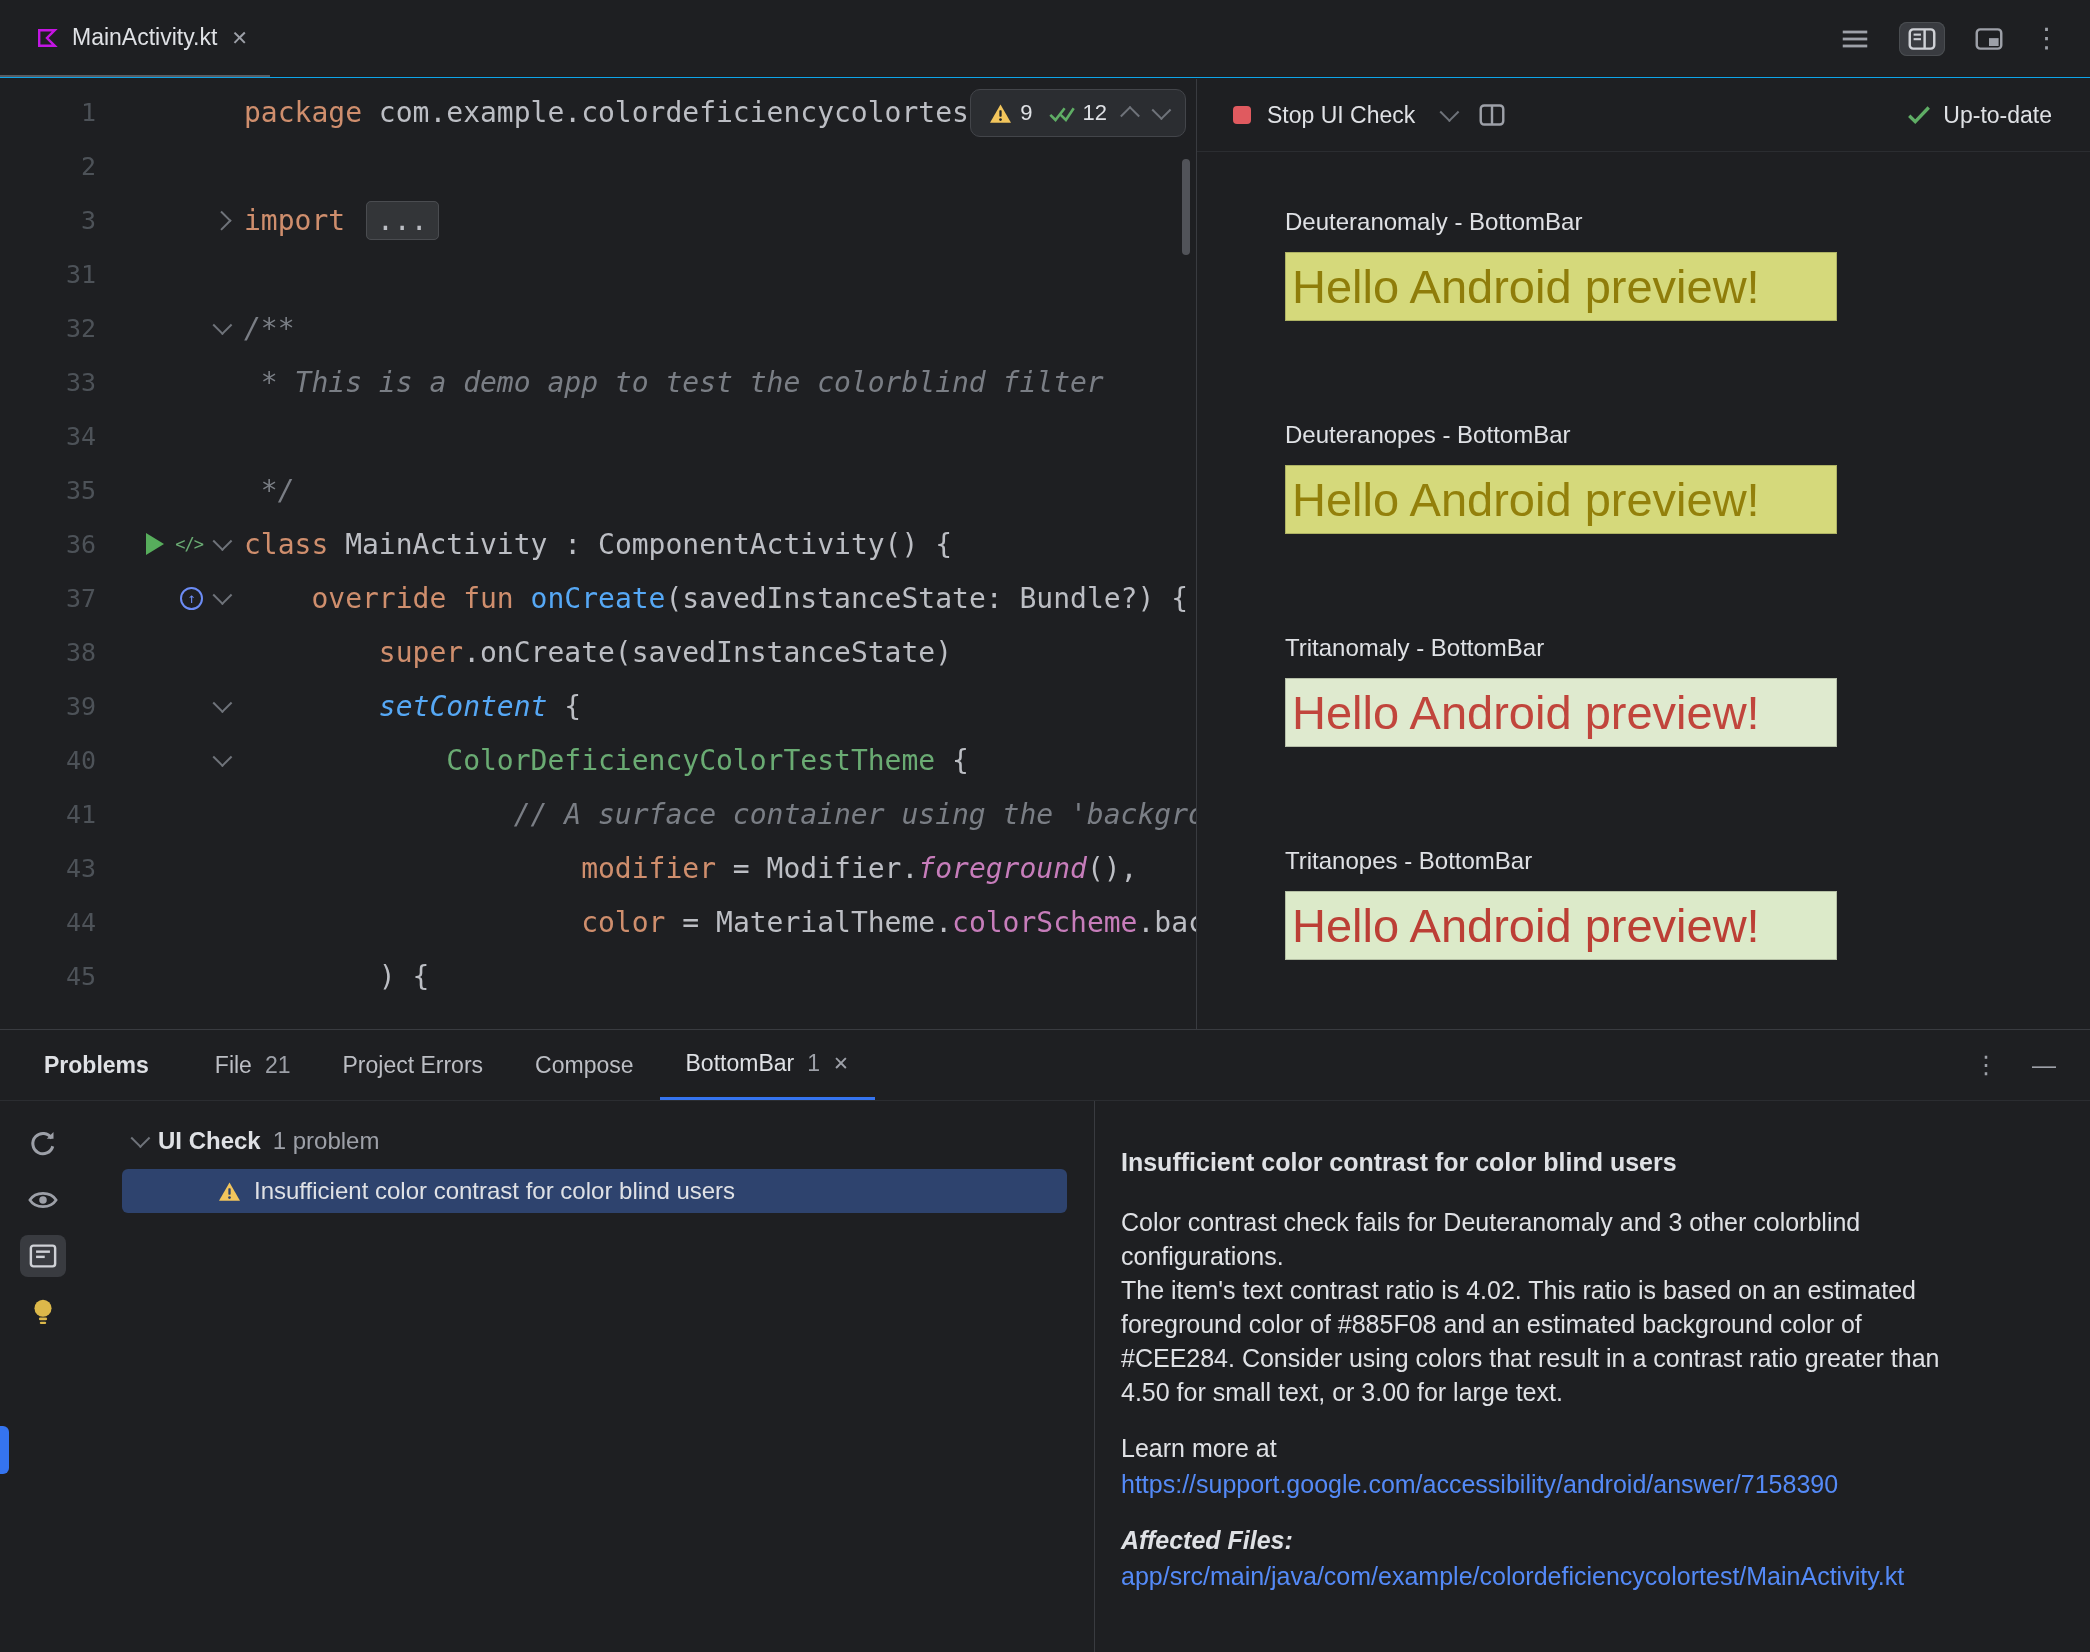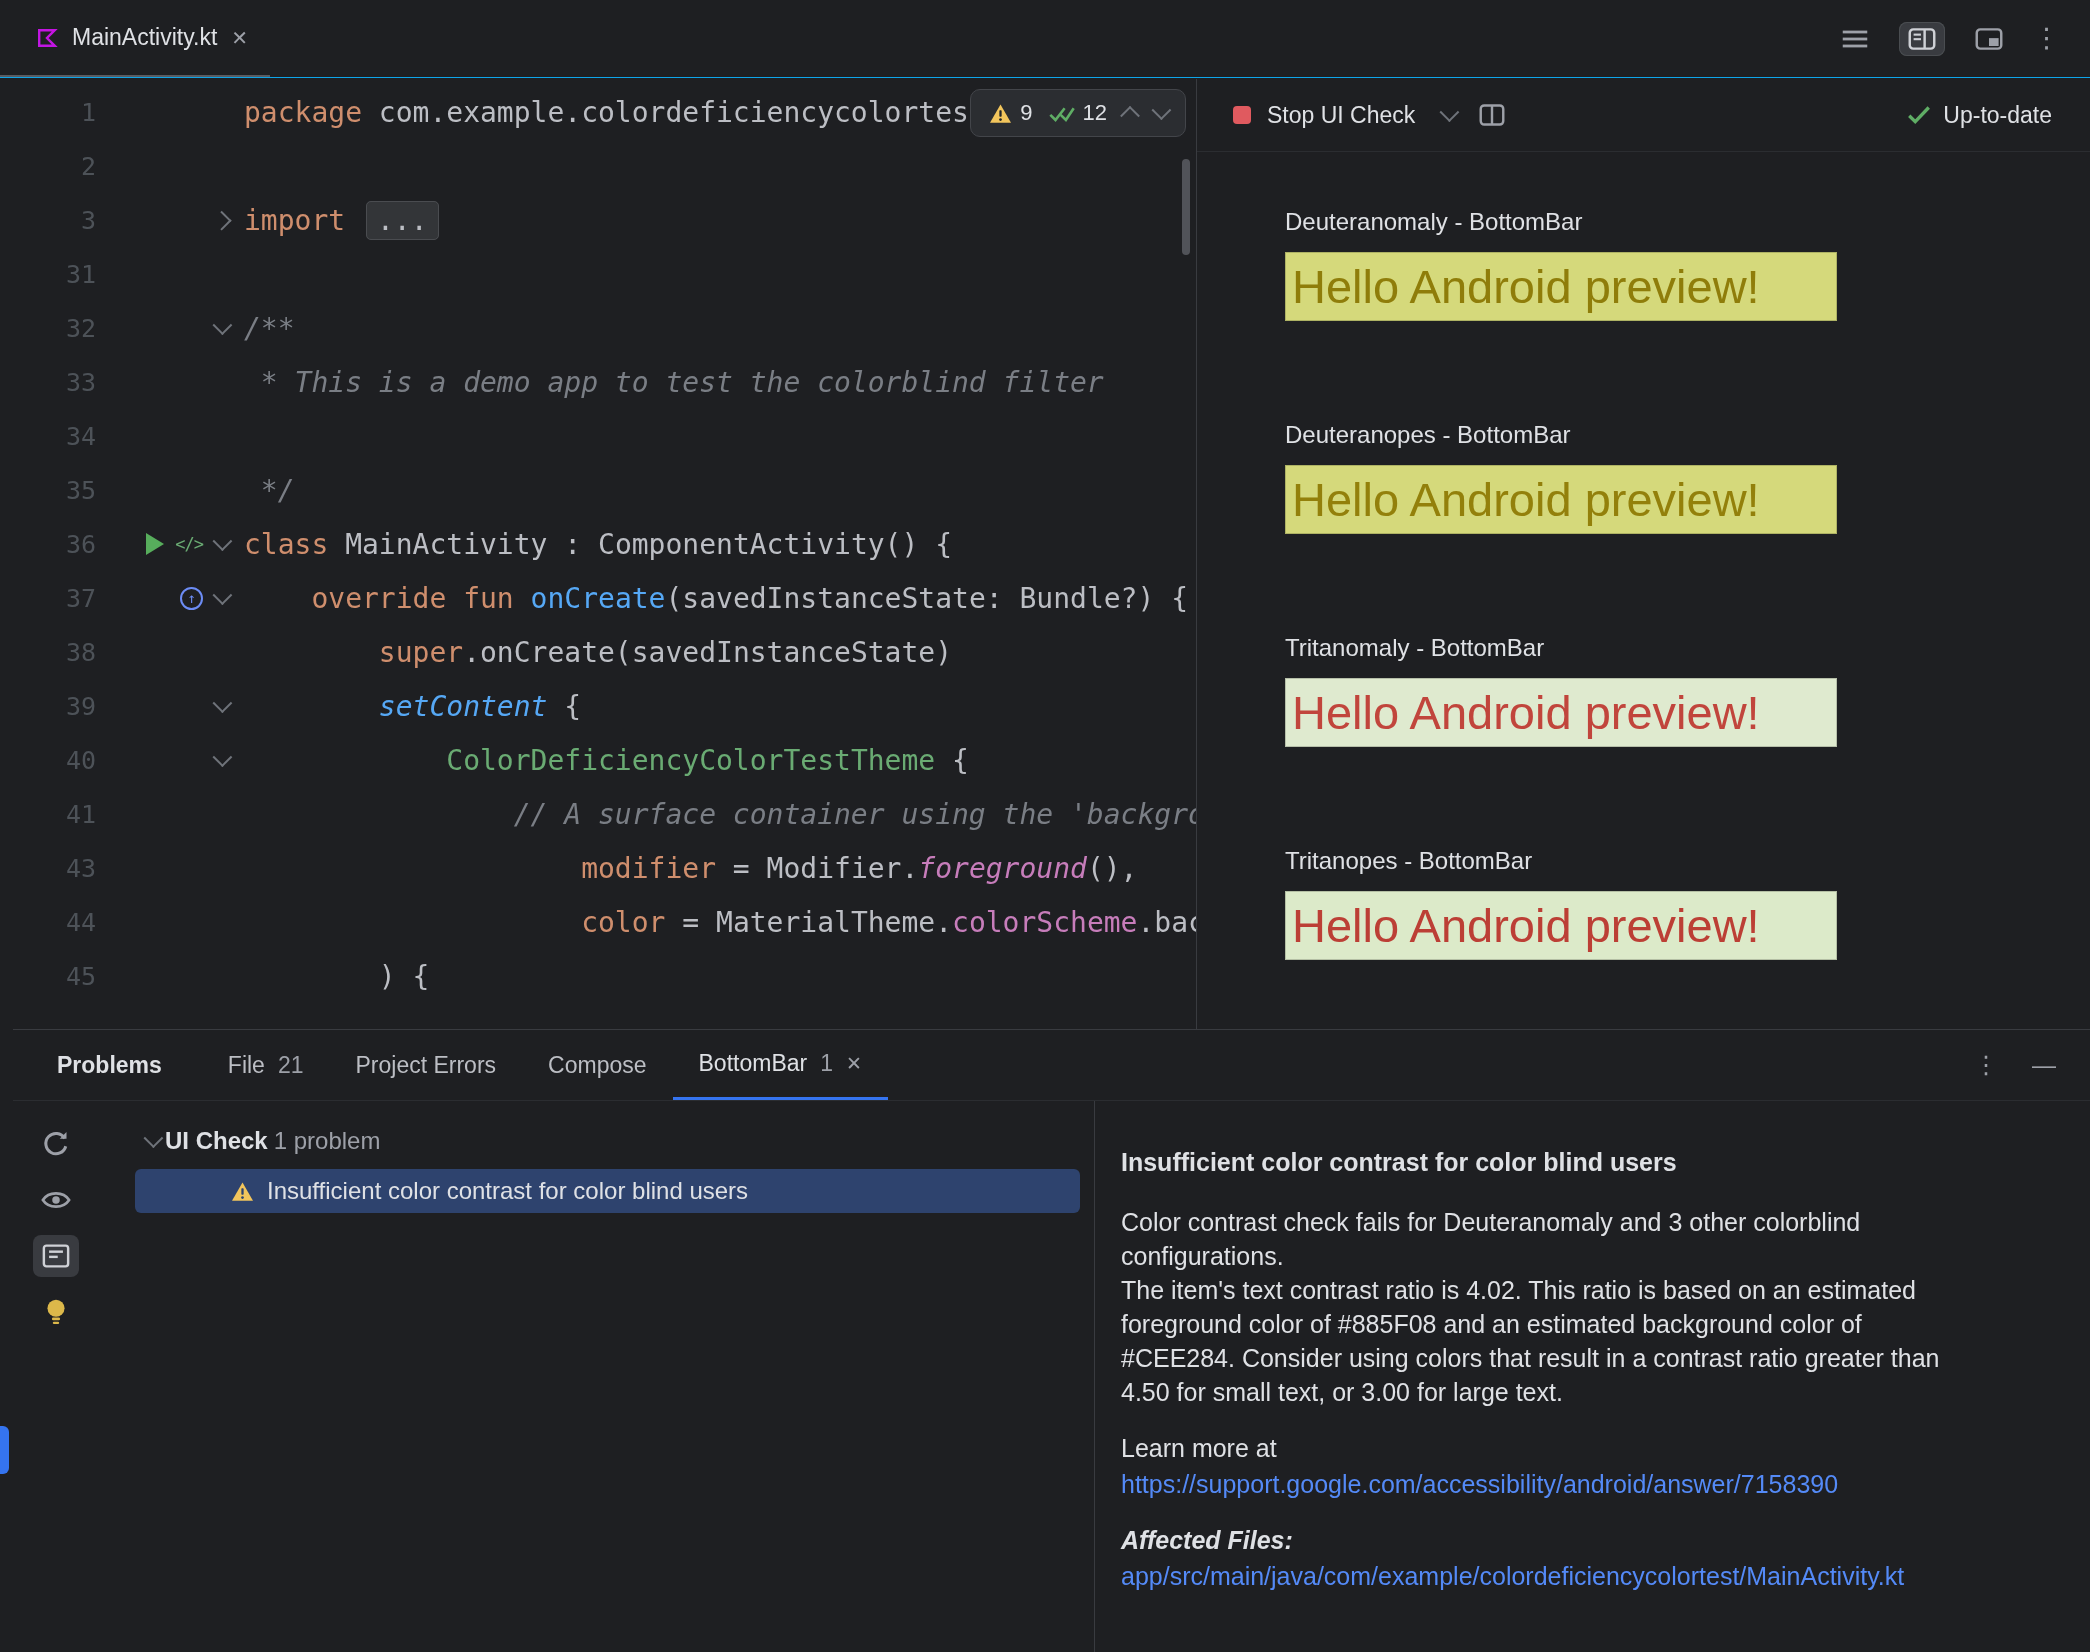--- a/index.html
+++ b/index.html
@@ -68,7 +68,7 @@
                white-space:nowrap;border:1px solid rgba(0,0,0,.18);box-sizing:border-box;overflow:hidden;}
 
   
-  .bottom{position:absolute;left:13px;right:0;top:1029px;height:623px;border-top:1px solid #393b40;box-sizing:content-box;background:#1e1f22;}
+  .bottom{position:absolute;left:0;right:0;top:1029px;height:623px;border-top:1px solid #393b40;box-sizing:content-box;background:#1e1f22;}
   .btabs{height:71px;display:flex;align-items:center;padding-left:44px;border-bottom:1px solid #2b2d31;
          font-size:23px;box-sizing:border-box;}
   .tool-title{font-weight:bold;margin-right:40px;color:#dfe1e5;}

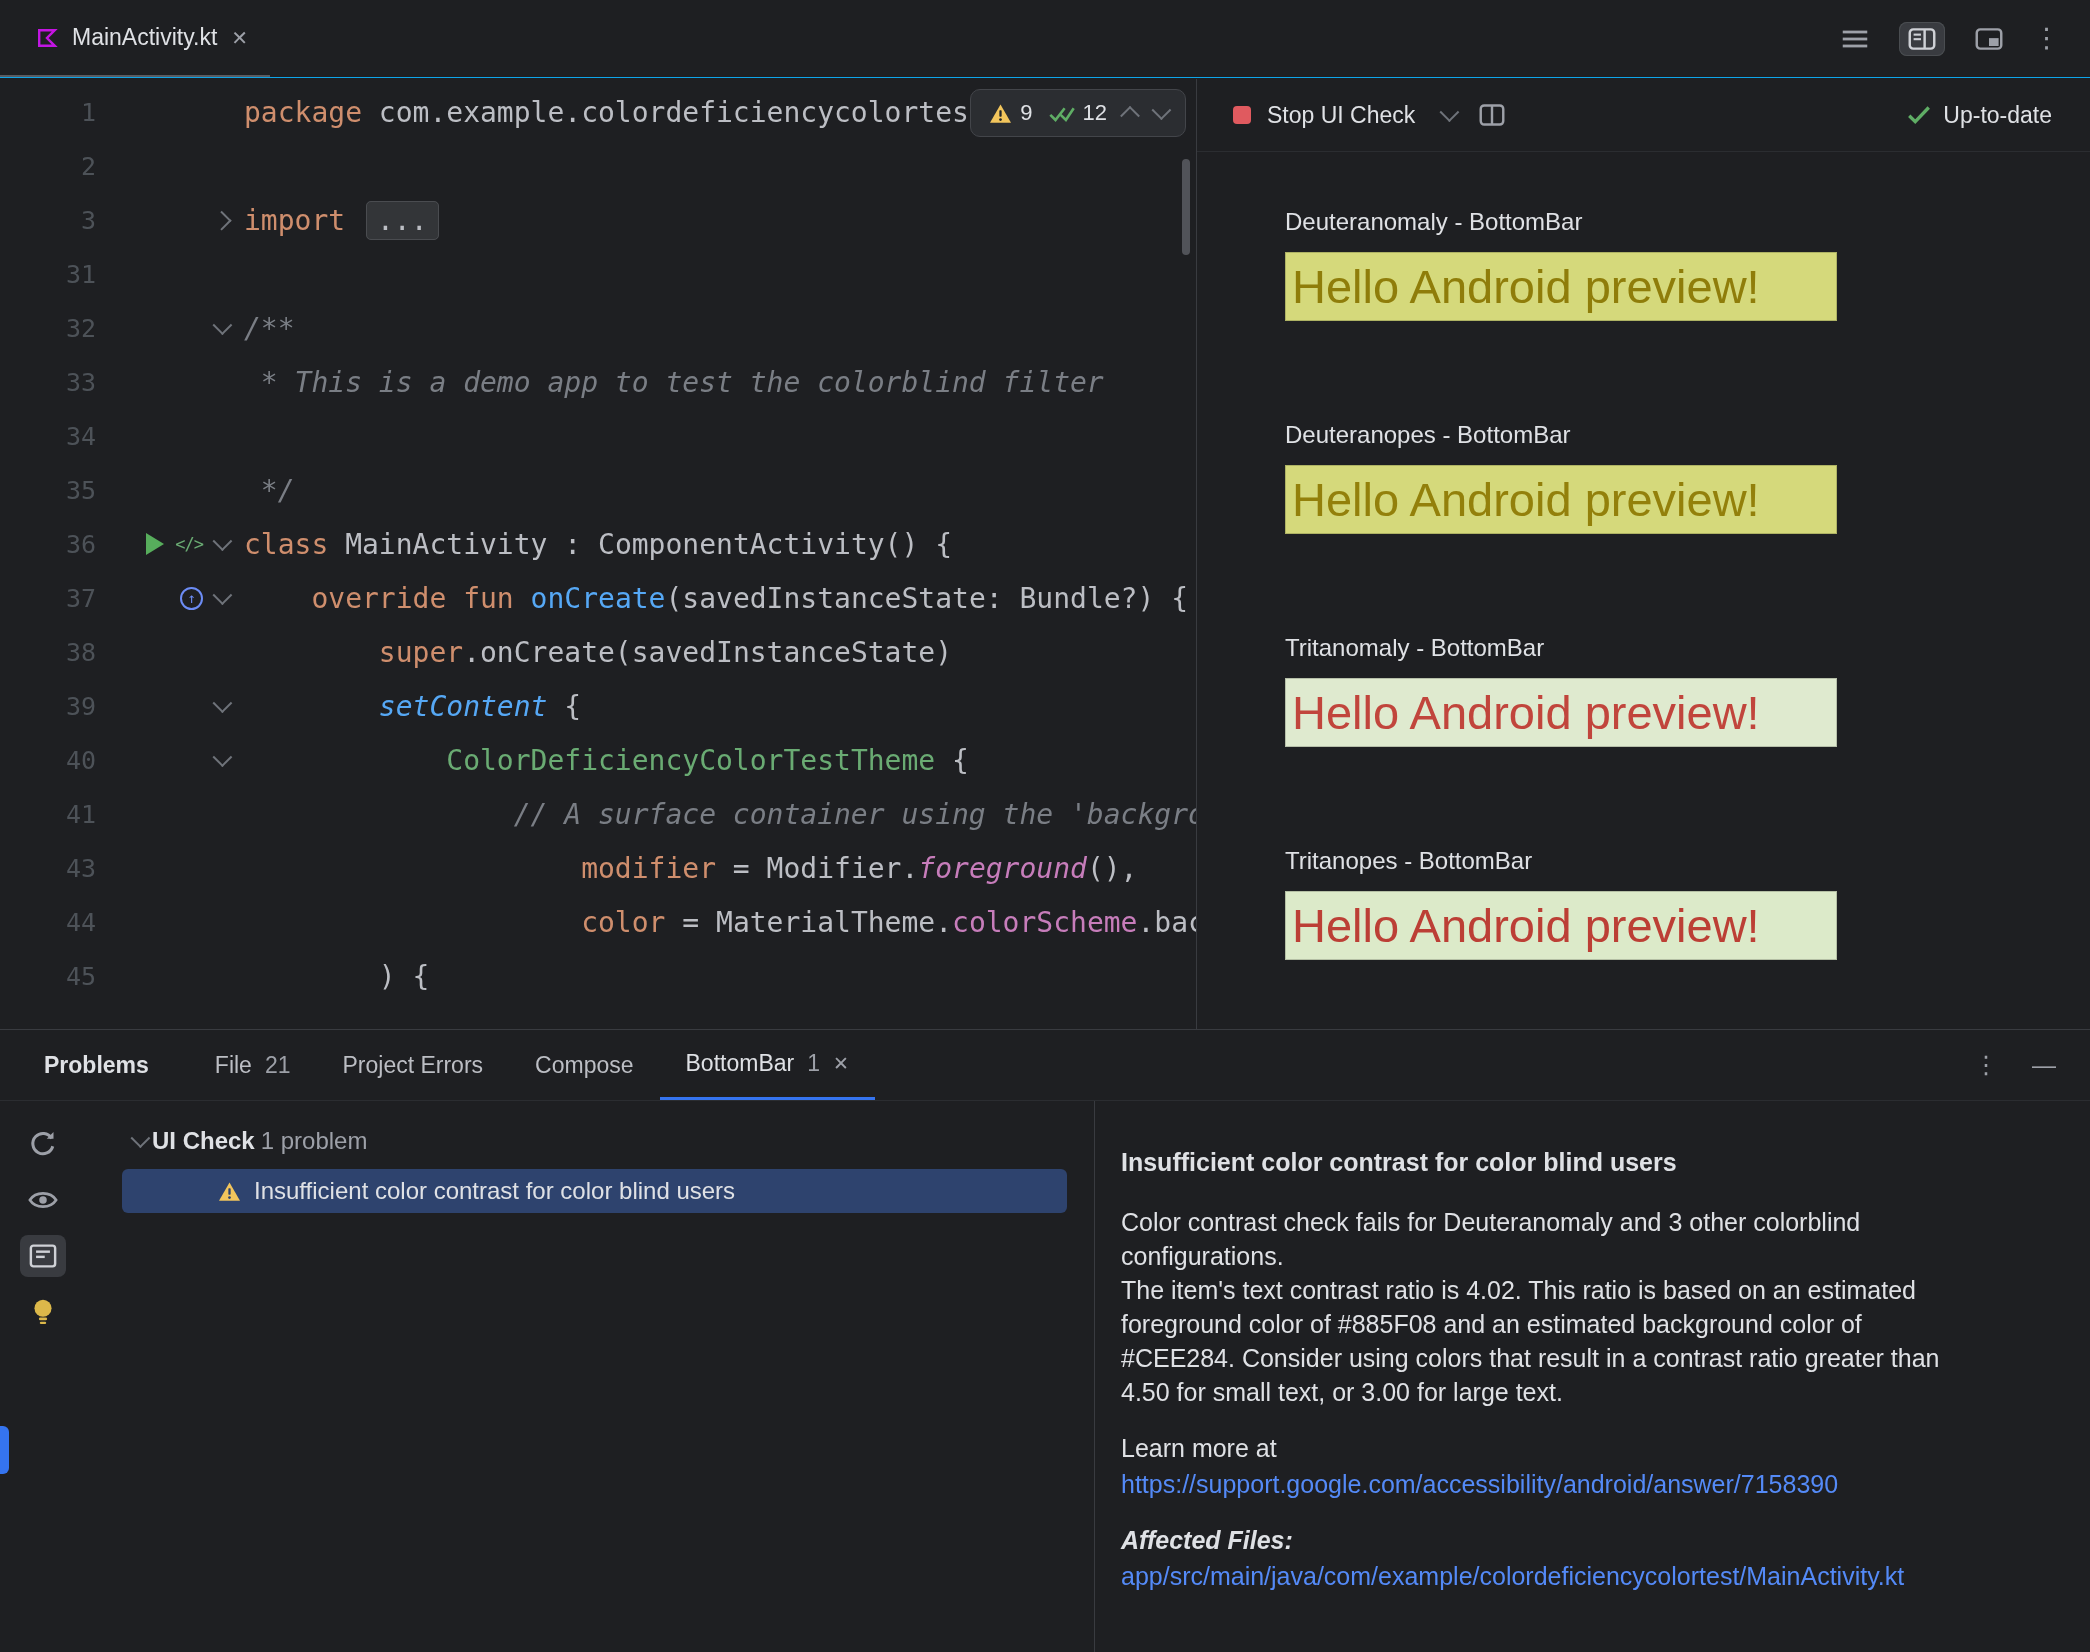--- a/index.html
+++ b/index.html
@@ -85,7 +85,7 @@
   .sicon.sel{background:#393b40;border-radius:8px;}
 
   .tree{flex:1;padding-top:20px;min-width:0;}
-  .tree-head{display:flex;align-items:center;gap:6px;padding-left:46px;height:40px;font-size:24px;}
+  .tree-head{display:flex;align-items:center;gap:12px;padding-left:46px;height:40px;font-size:24px;}
   .tgroup{font-weight:bold;}
   .tcount{color:#9da0a8;}
   .prow{margin:8px 0 0 36px;width:945px;height:44px;background:#2e436e;border-radius:6px;display:flex;

